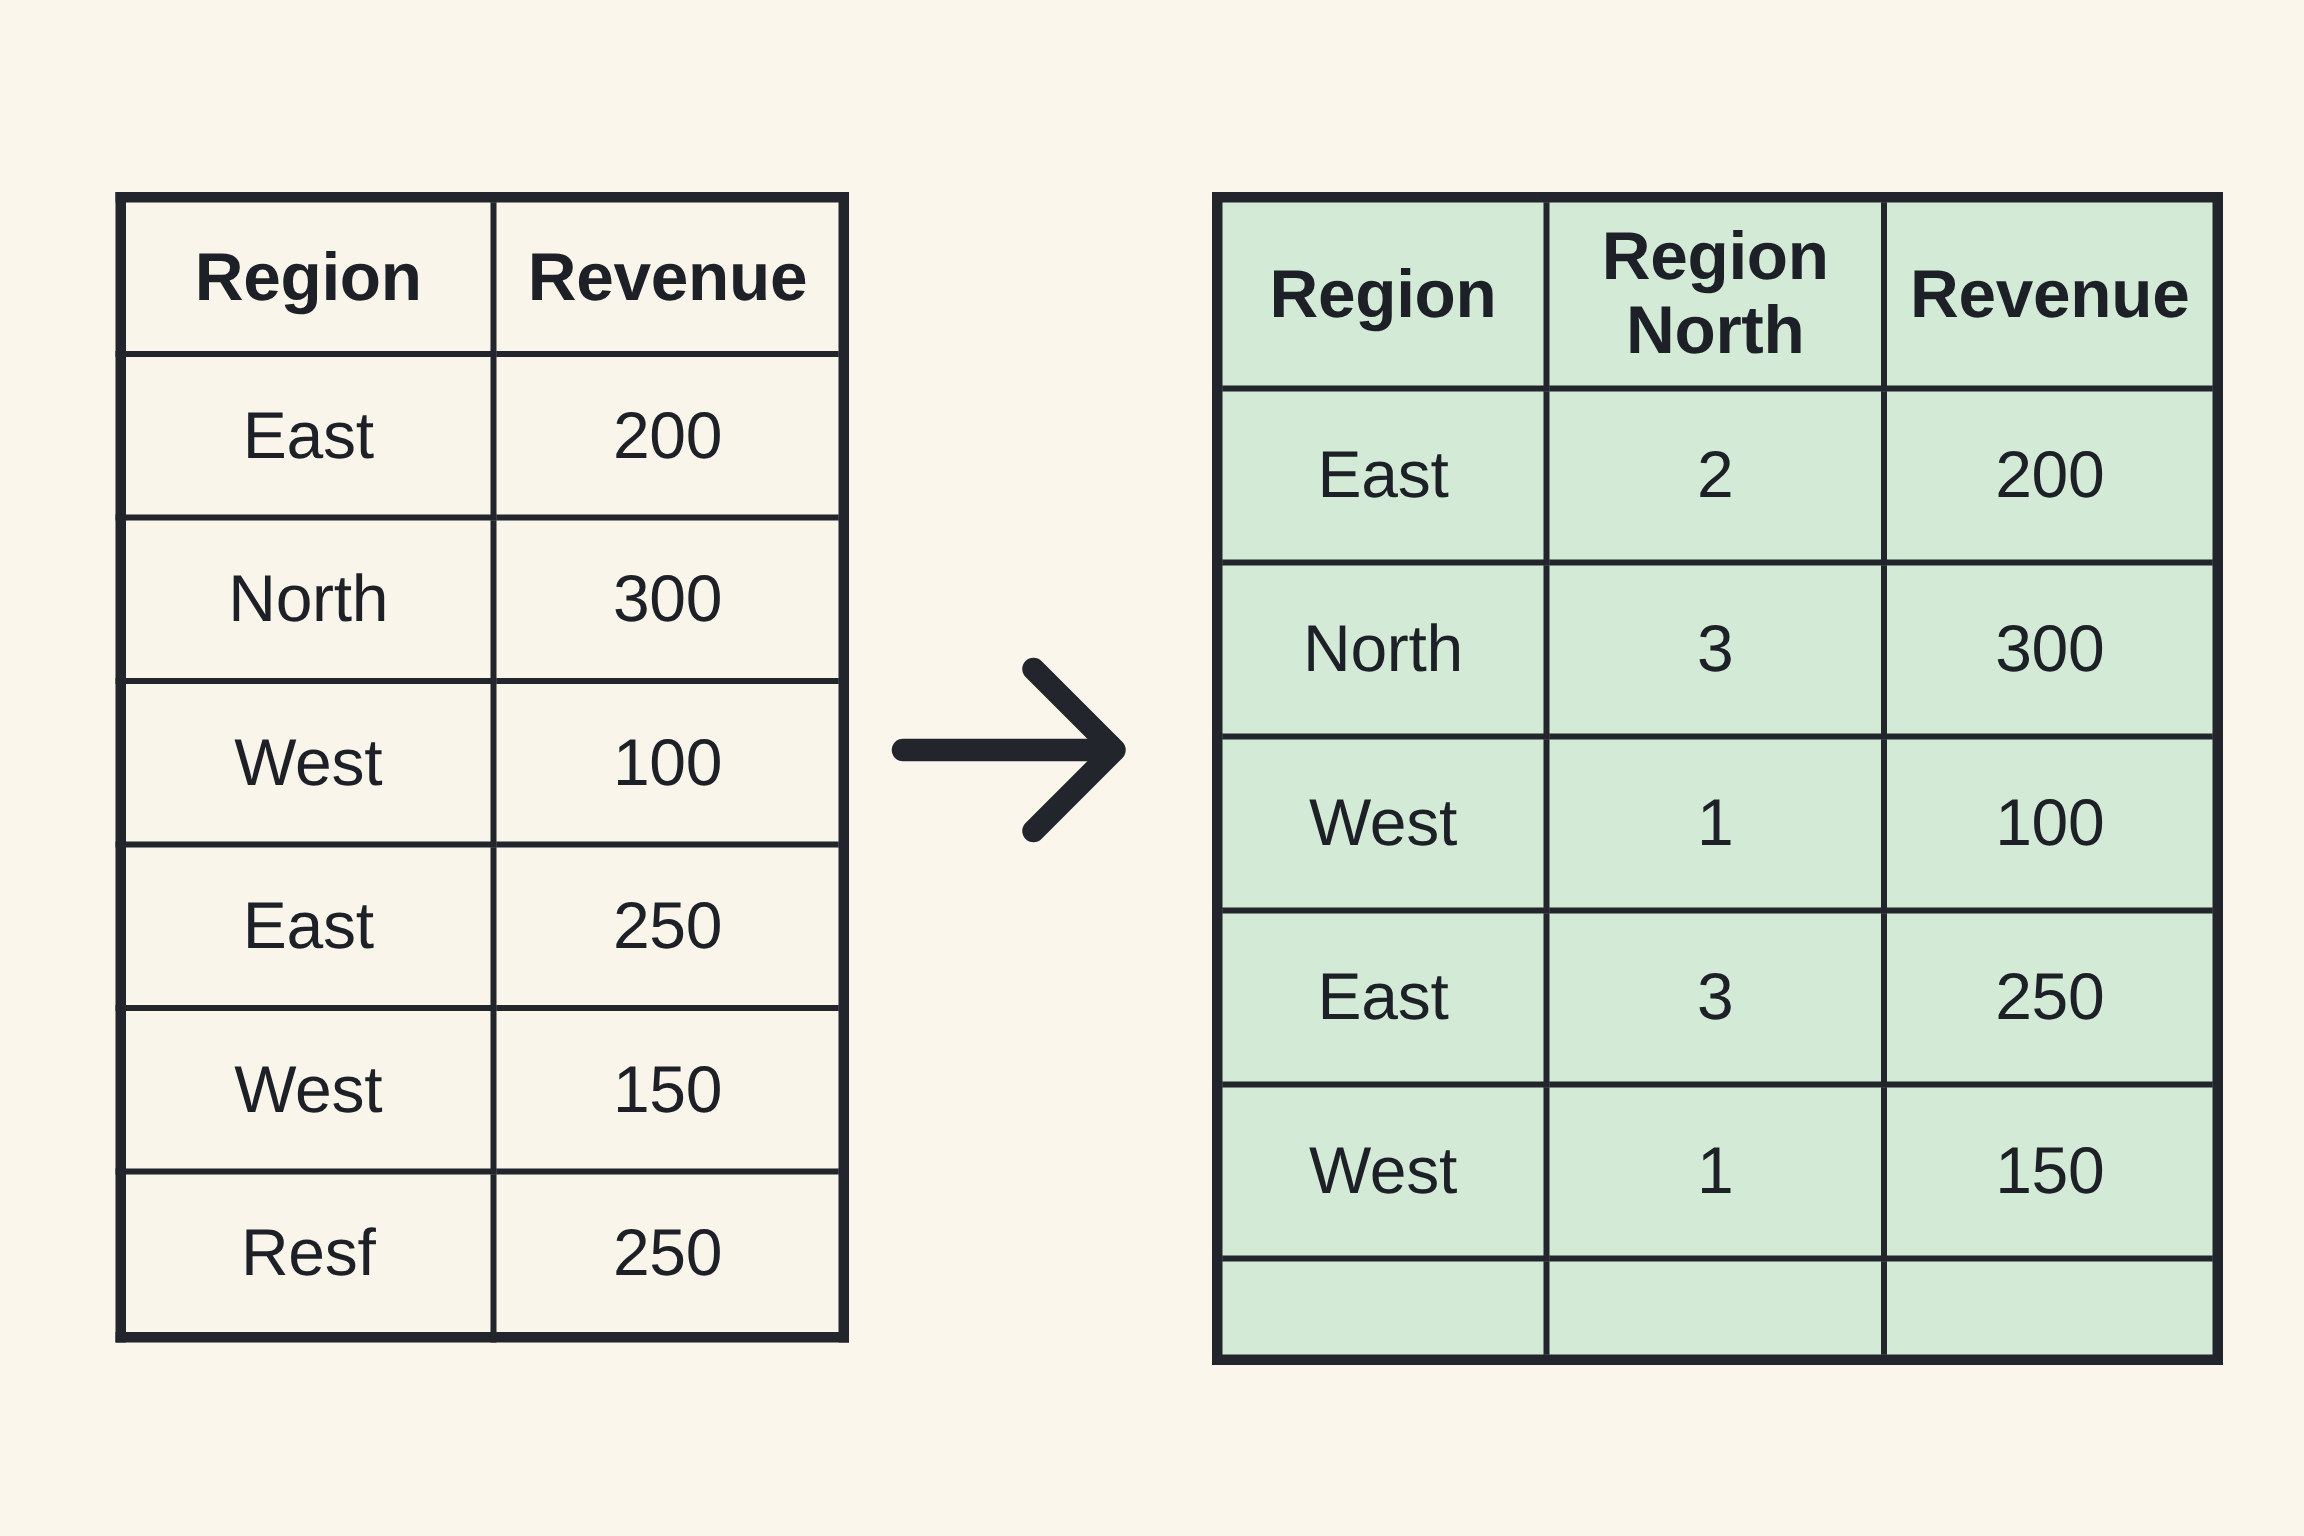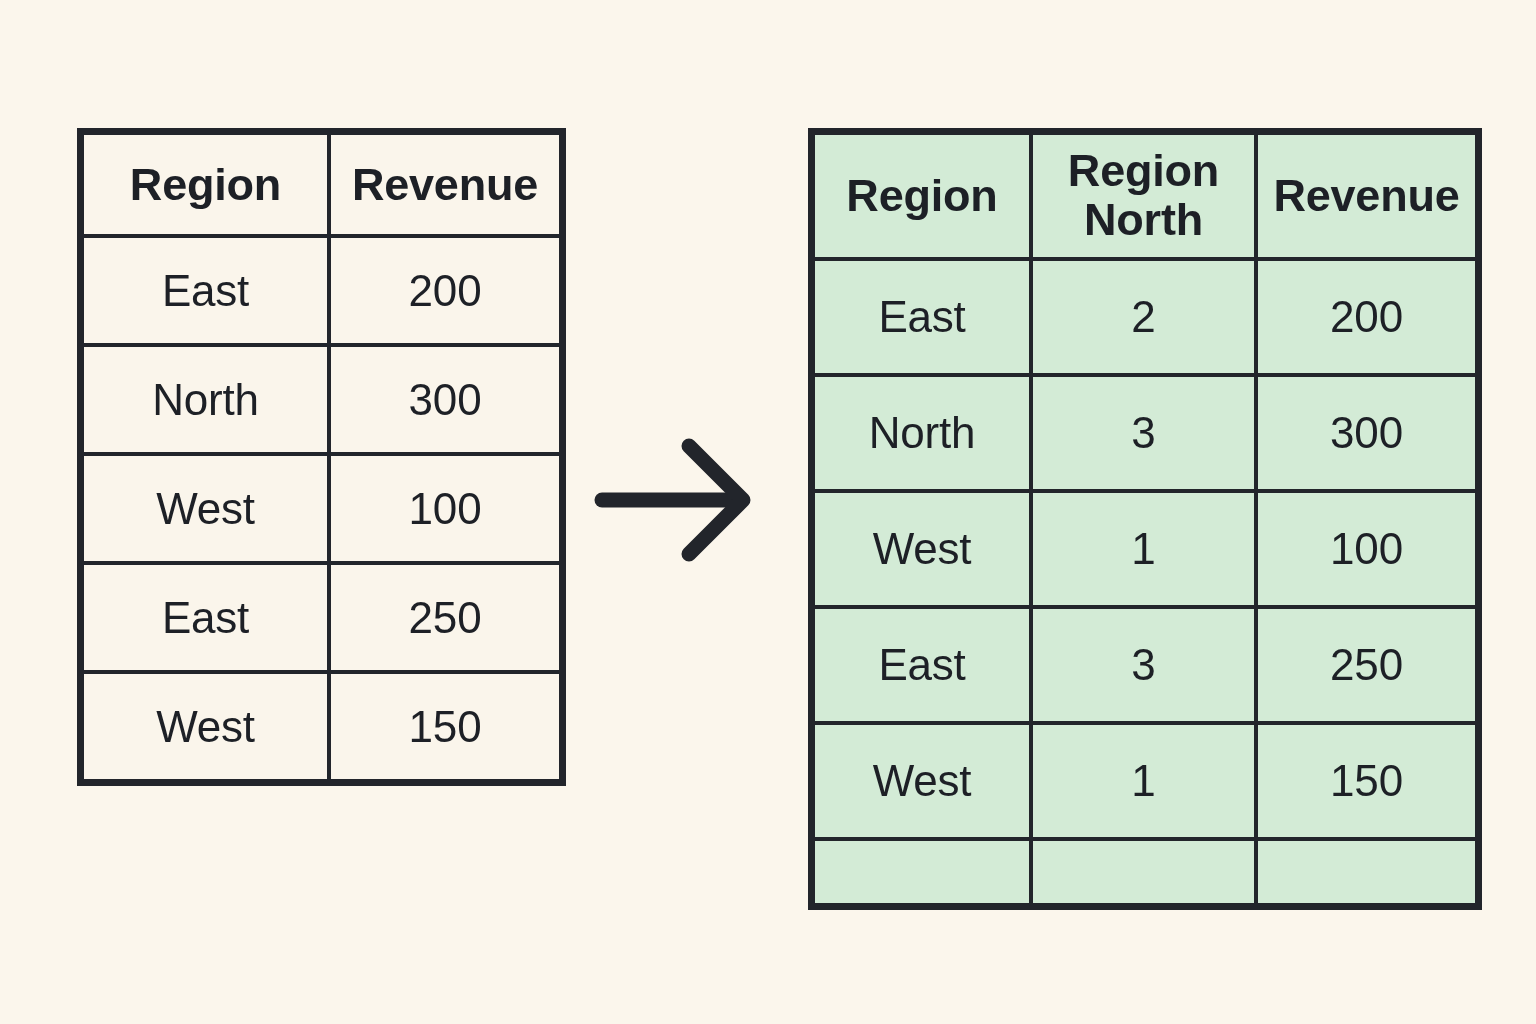--- a/index.html
+++ b/index.html
@@ -133,6 +133,10 @@
         <td class="col-region">West</td>
         <td class="col-revenue">150</td>
       </tr>
+      <tr>
+        <td class="col-region">Resf</td>
+        <td class="col-revenue">250</td>
+      </tr>
     </tbody>
   </table>
 

